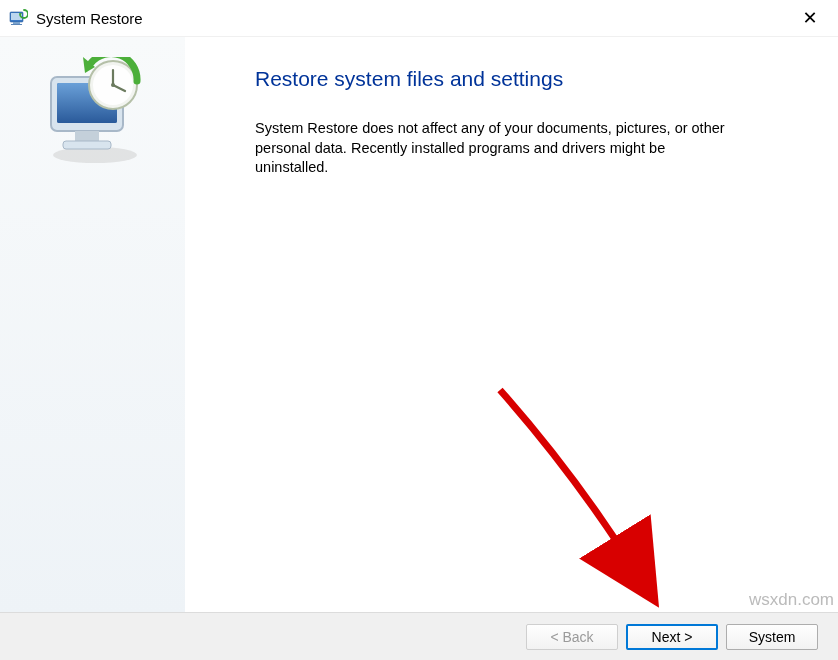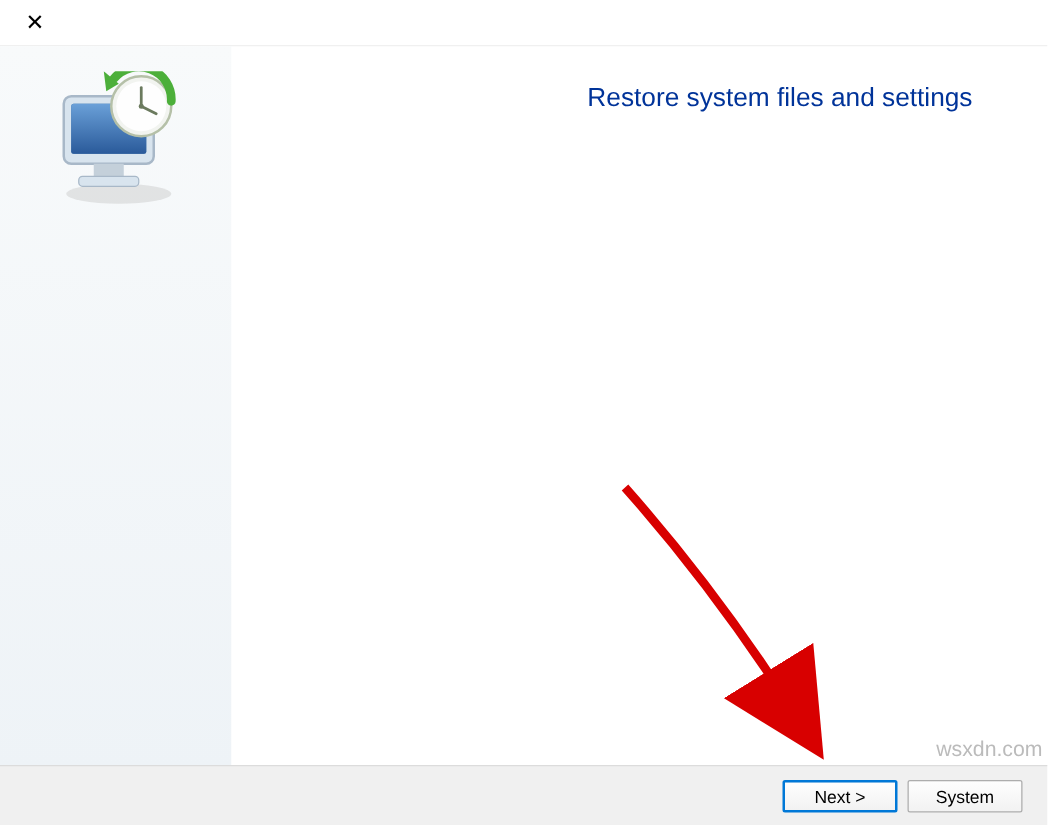--- a/index.html
+++ b/index.html
@@ -112,6 +112,19 @@
 <body>
 
 <div class="titlebar">
+  <div class="titlebar-left">
+    <span class="title-icon">
+      <svg viewBox="0 0 20 20" width="20" height="20">
+        <rect x="2" y="4" width="13" height="10" rx="1" fill="#3a78c4" stroke="#2a5a9a" stroke-width="0.6"></rect>
+        <rect x="3" y="5" width="11" height="7" fill="#bcd6ee"></rect>
+        <rect x="5" y="14" width="7" height="2" fill="#7aa2cc"></rect>
+        <rect x="3" y="16" width="11" height="1" fill="#5b86b8"></rect>
+        <path d="M16 2 a4 4 0 1 1 -4 4" fill="none" stroke="#3aa53a" stroke-width="1.8" stroke-linecap="round"></path>
+        <polygon points="11.5,5 14,5 12.7,7.3" fill="#3aa53a"></polygon>
+      </svg>
+    </span>
+    <span class="title-text">System Restore</span>
+  </div>
   <button class="close-btn">✕</button>
 </div>
 

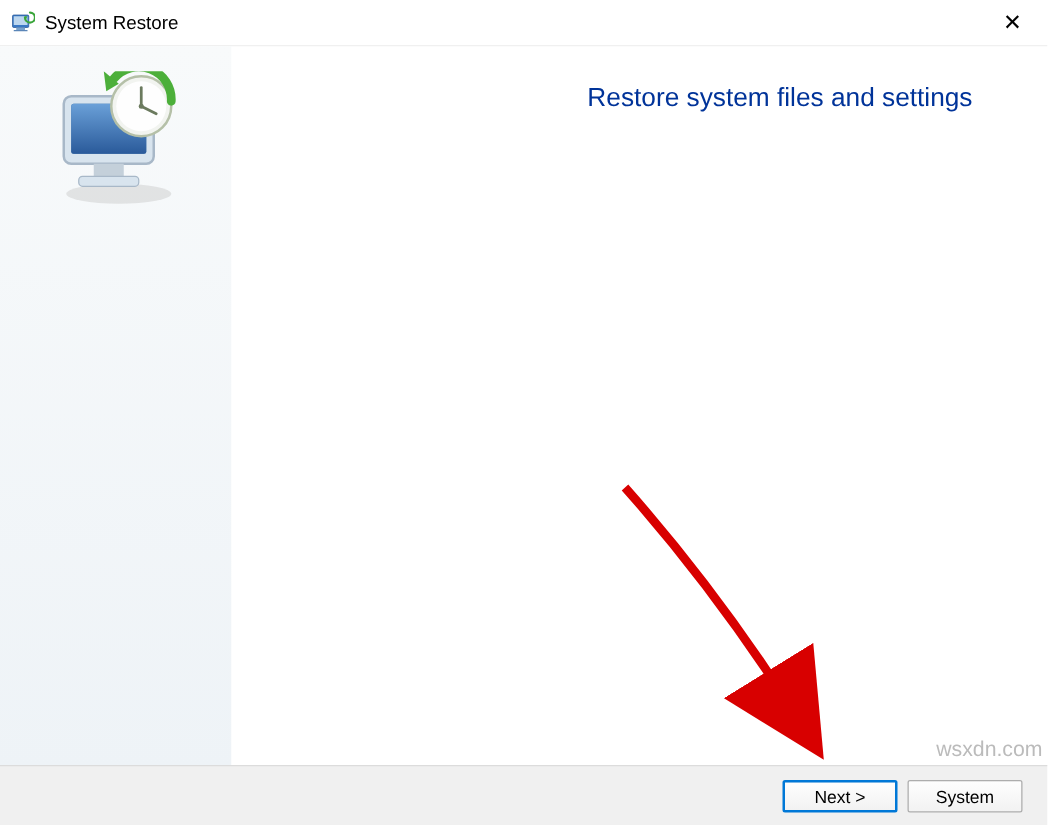--- a/index.html
+++ b/index.html
@@ -51,7 +51,6 @@
     .main {
       flex: 1;
       padding: 30px 60px 20px 70px;
-      text-align: right;
     }
     .heading {
       font-size: 21px;

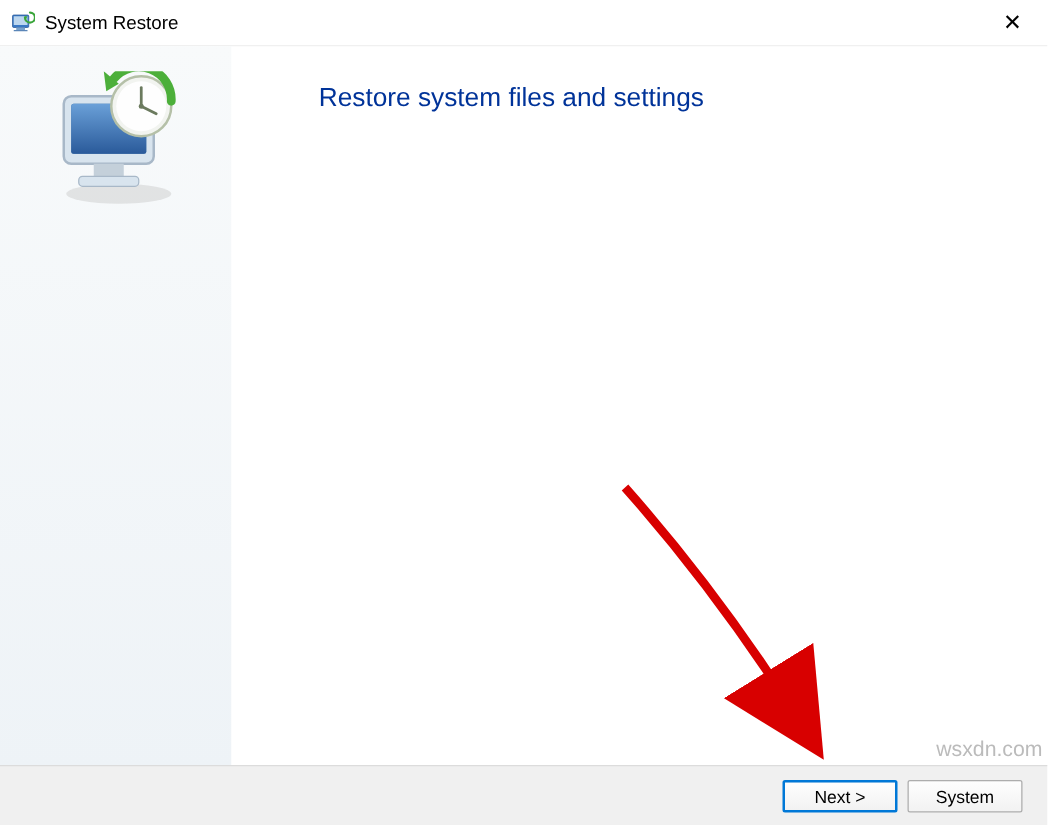--- a/index.html
+++ b/index.html
@@ -155,6 +155,7 @@
   </div>
   <div class="main">
     <h1 class="heading">Restore system files and settings</h1>
+    <p class="para">System Restore does not affect any of your documents, pictures, or other personal data. Recently installed programs and drivers might be uninstalled.</p>
   </div>
 </div>
 

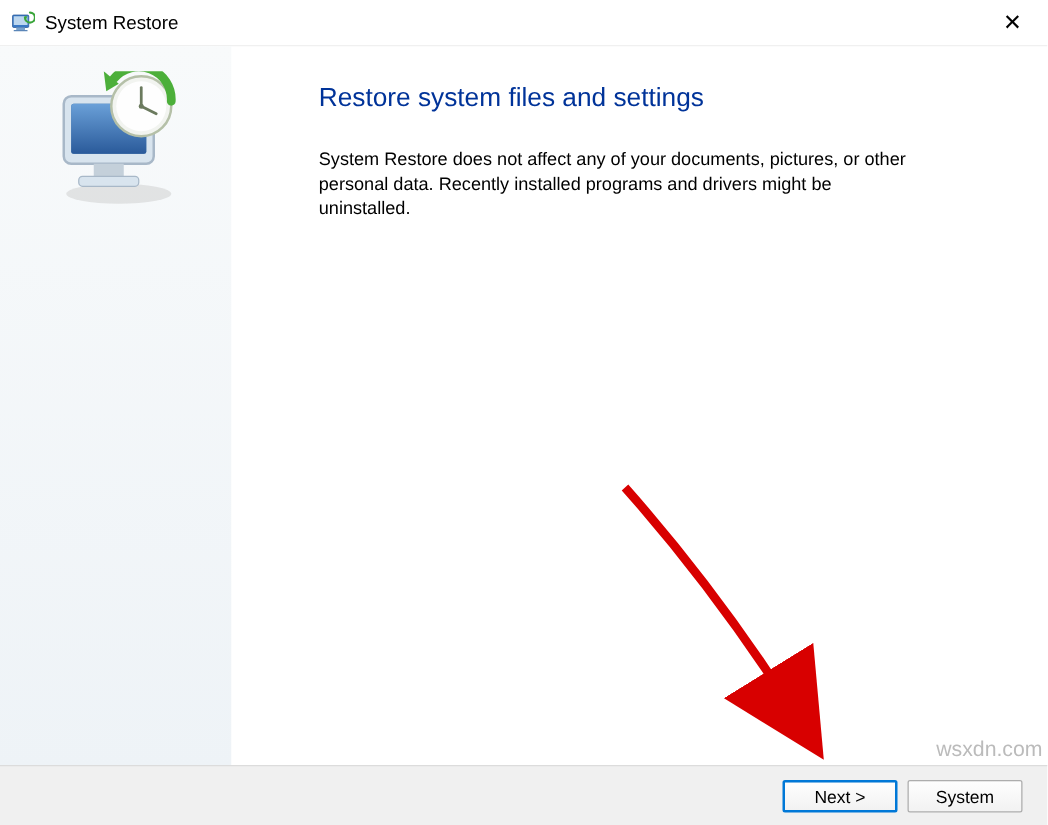--- a/index.html
+++ b/index.html
@@ -169,6 +169,7 @@
 </svg>
 
 <div class="footer">
+  <button class="btn" disabled="">&lt; Back</button>
   <button class="btn highlight">Next &gt;</button>
   <button class="btn">System</button>
 </div>

